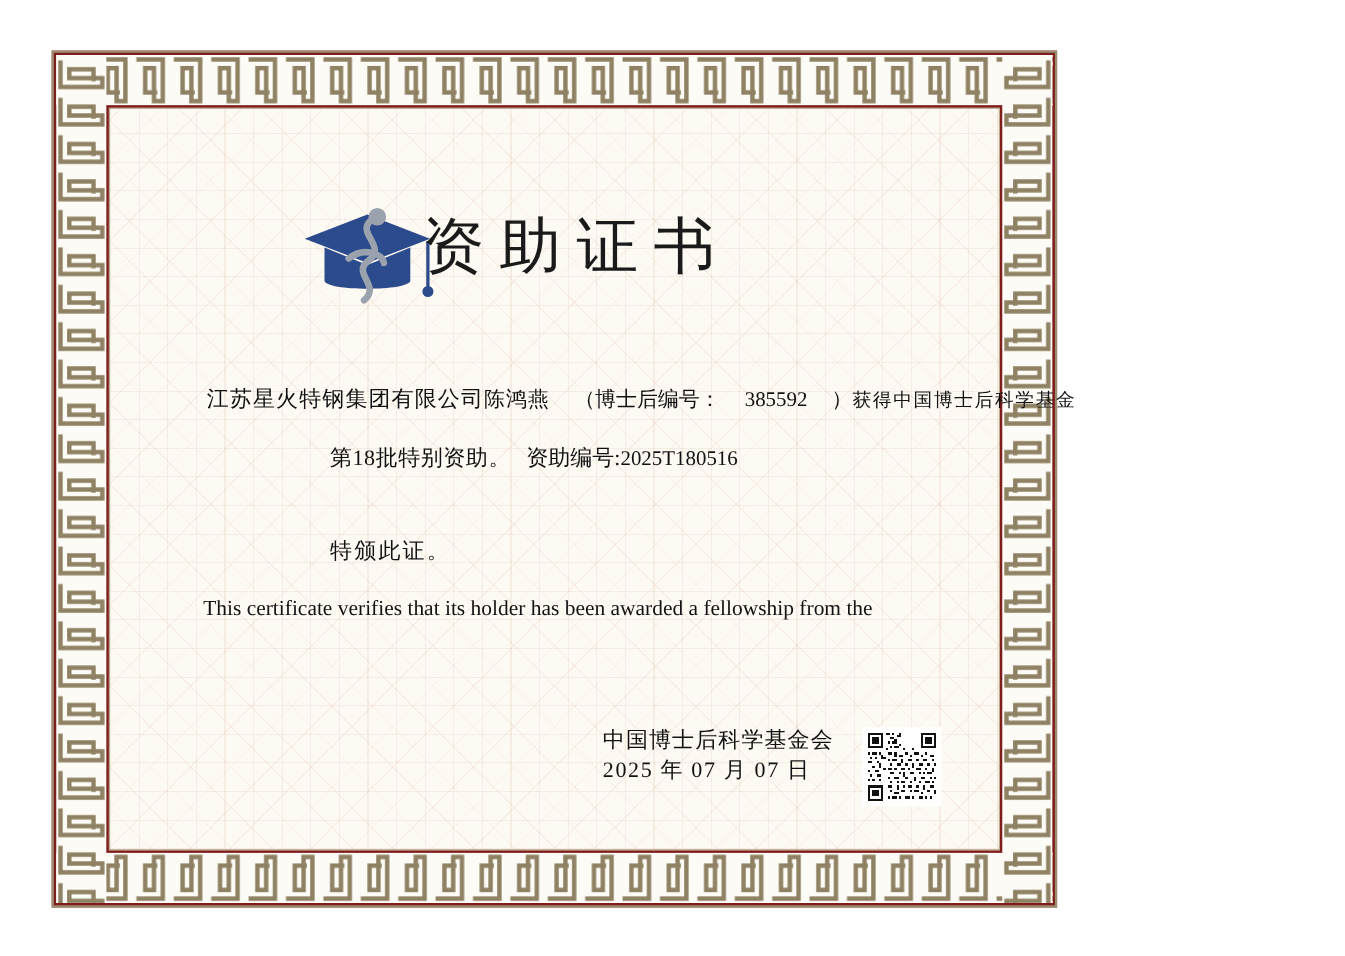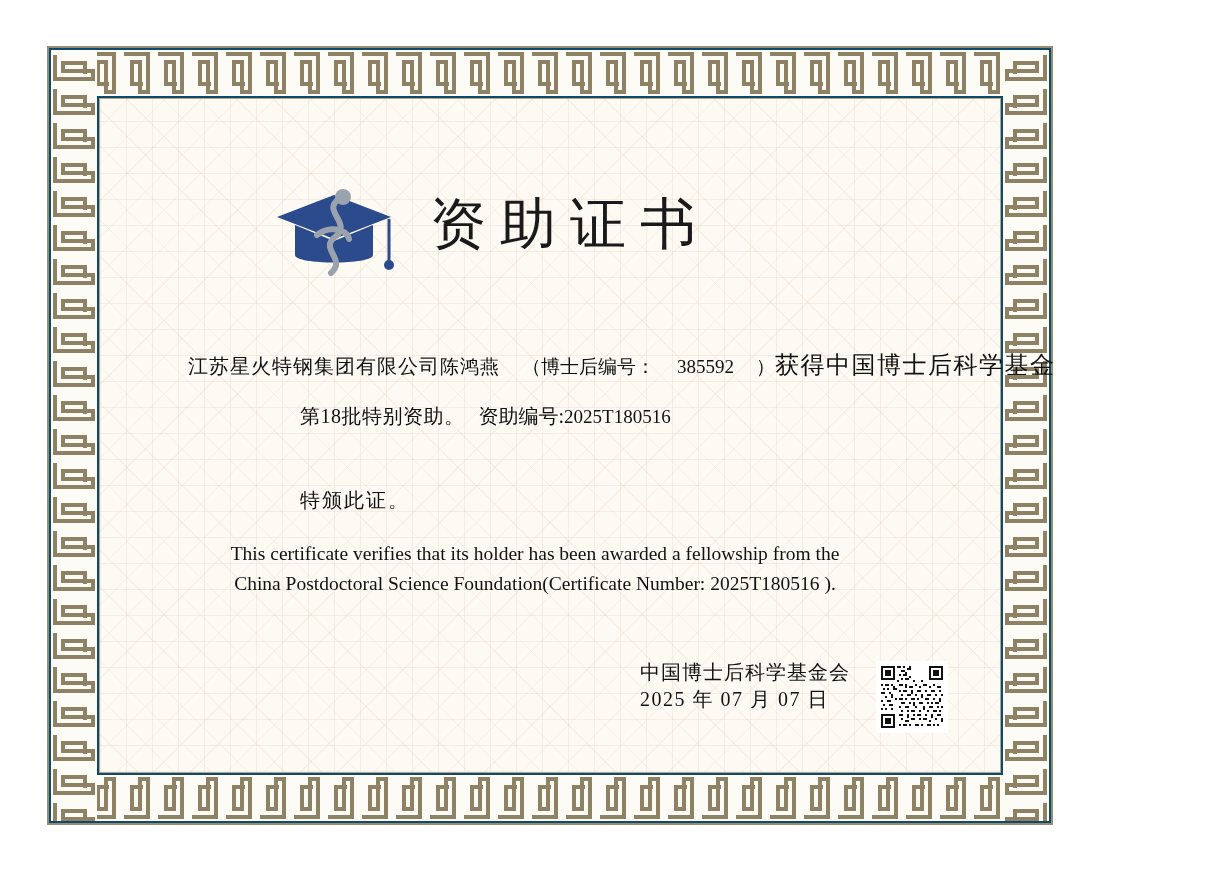--- a/index.html
+++ b/index.html
@@ -18,10 +18,10 @@
     position: absolute;
     left: 47px;
     top: 46px;
-    width: 1006px;
+    width: 914px;
     height: 779px;
     box-sizing: border-box;
-    background: #0c4a6e;
+    background: #7f1d1d;
   }
 
   

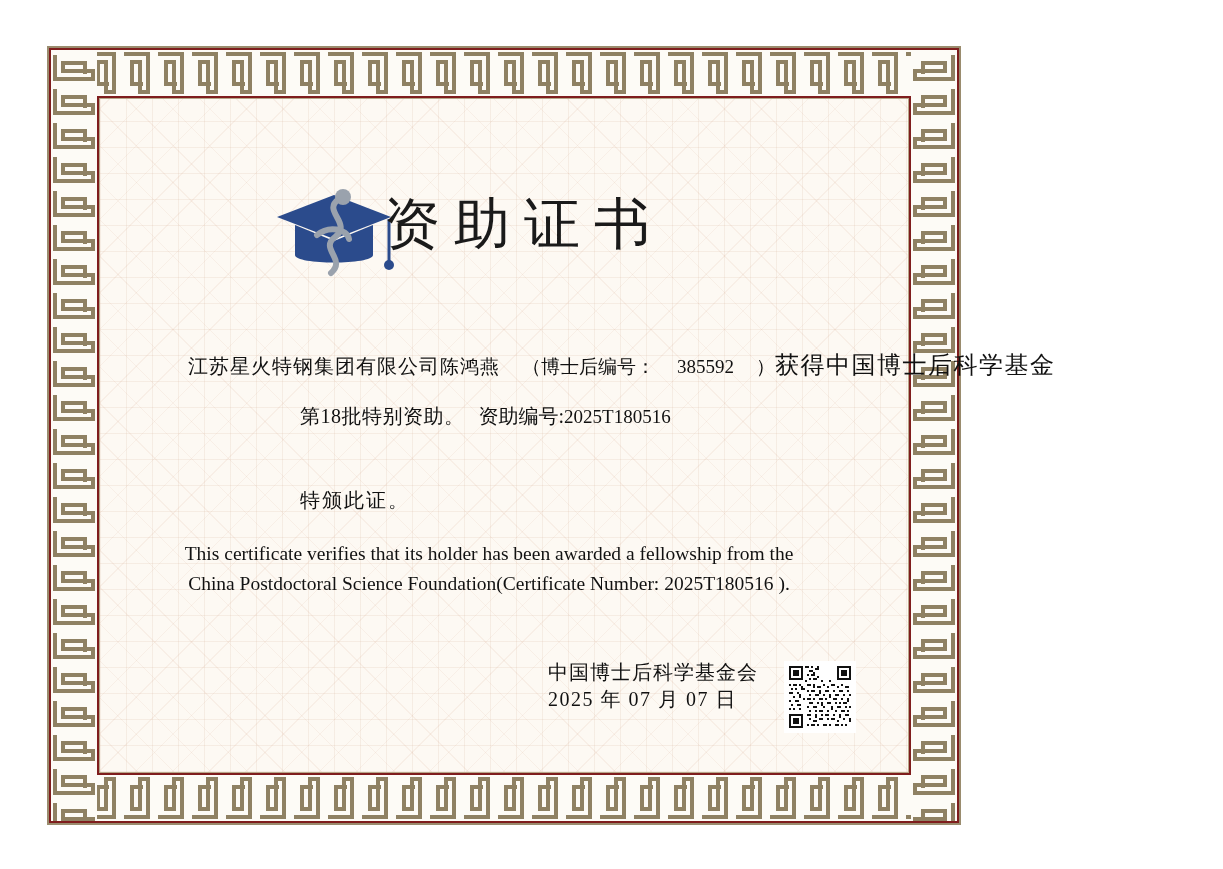--- a/index.html
+++ b/index.html
@@ -109,7 +109,7 @@
   .line1 .org { font-size: 20px; letter-spacing: 1px; }
   .line1 .name { font-size: 19px; letter-spacing: 1px; }
   .line1 .pid  { margin-left: 22px; font-size: 19px; }
-  .line1 .tail { font-size: 24px; letter-spacing: 1.5px; }
+  .line1 .tail { font-size: 17px; letter-spacing: 1.5px; }
 
   .line2 {
     position: absolute;

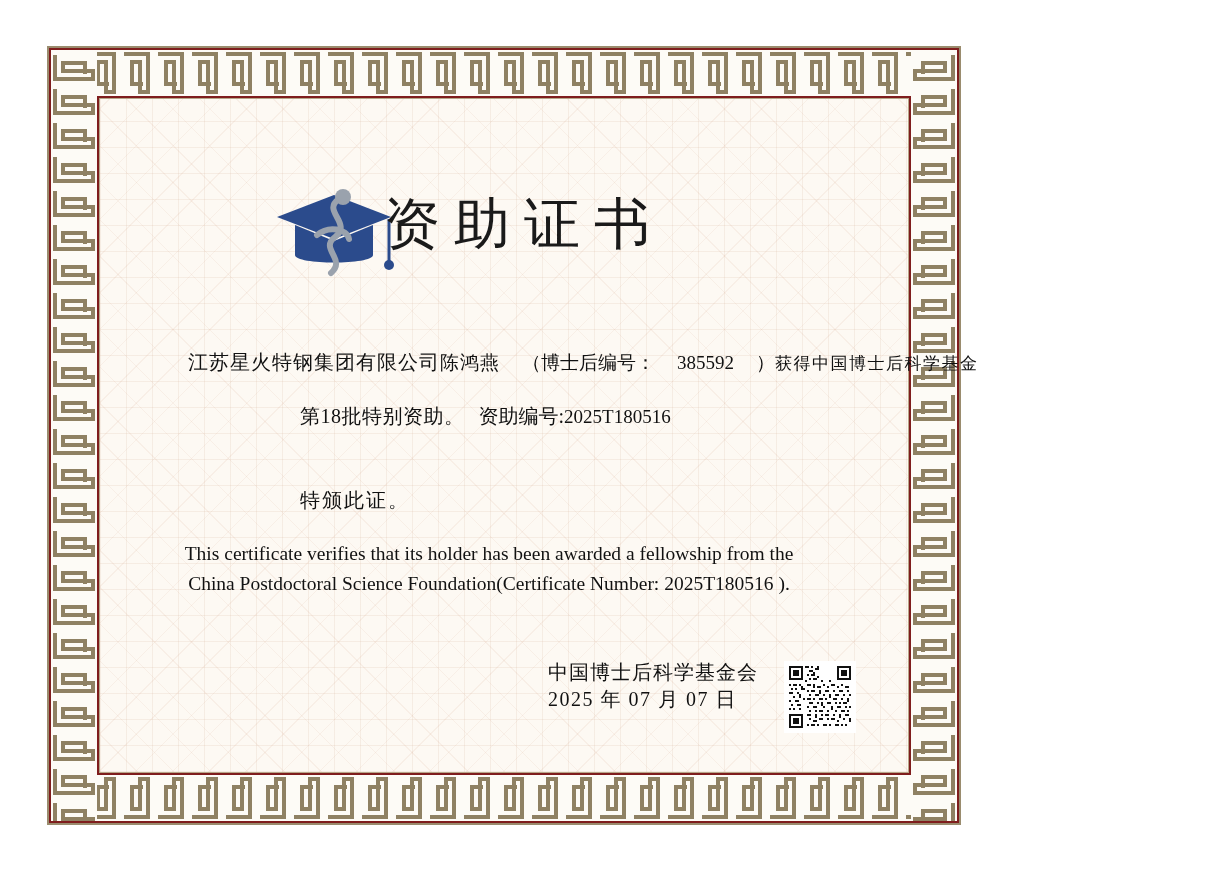--- a/index.html
+++ b/index.html
@@ -272,7 +272,6 @@
 
       <div class="en">
         <span class="l1">This certificate verifies that its holder has been awarded a fellowship from the</span>
-        <span class="l2">China Postdoctoral Science Foundation(Certificate Number:   2025T180516    ).</span>
       </div>
 
       <div class="signature">

